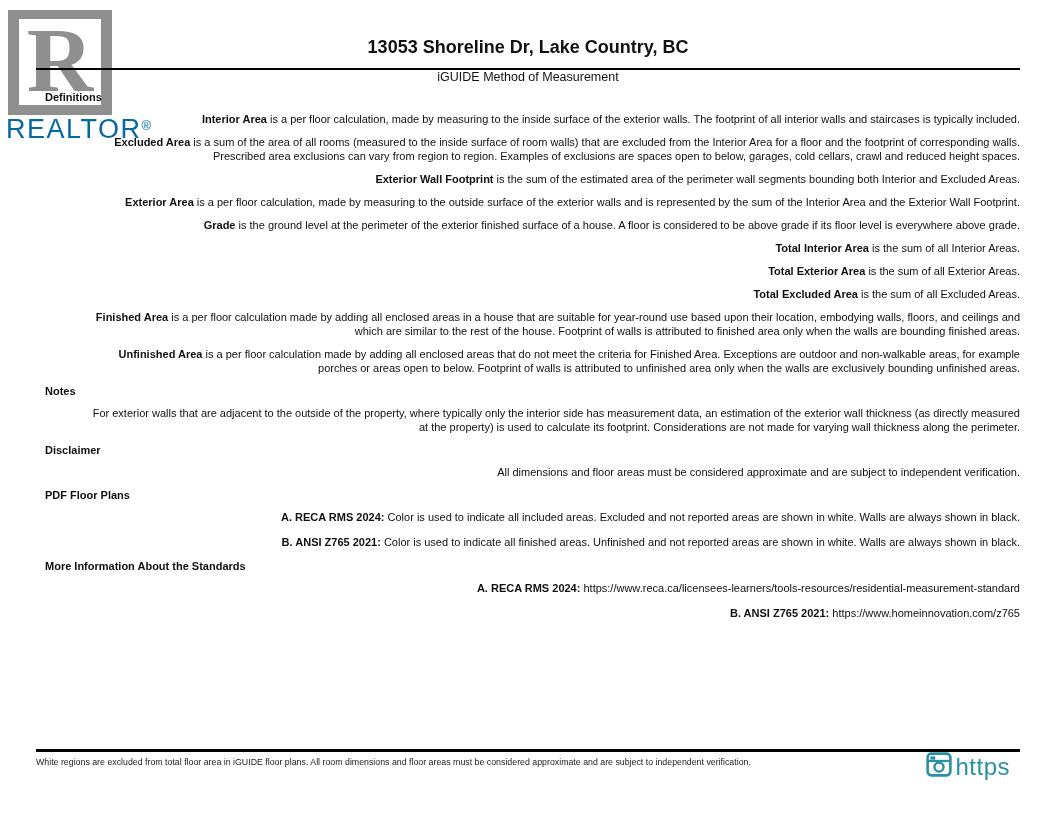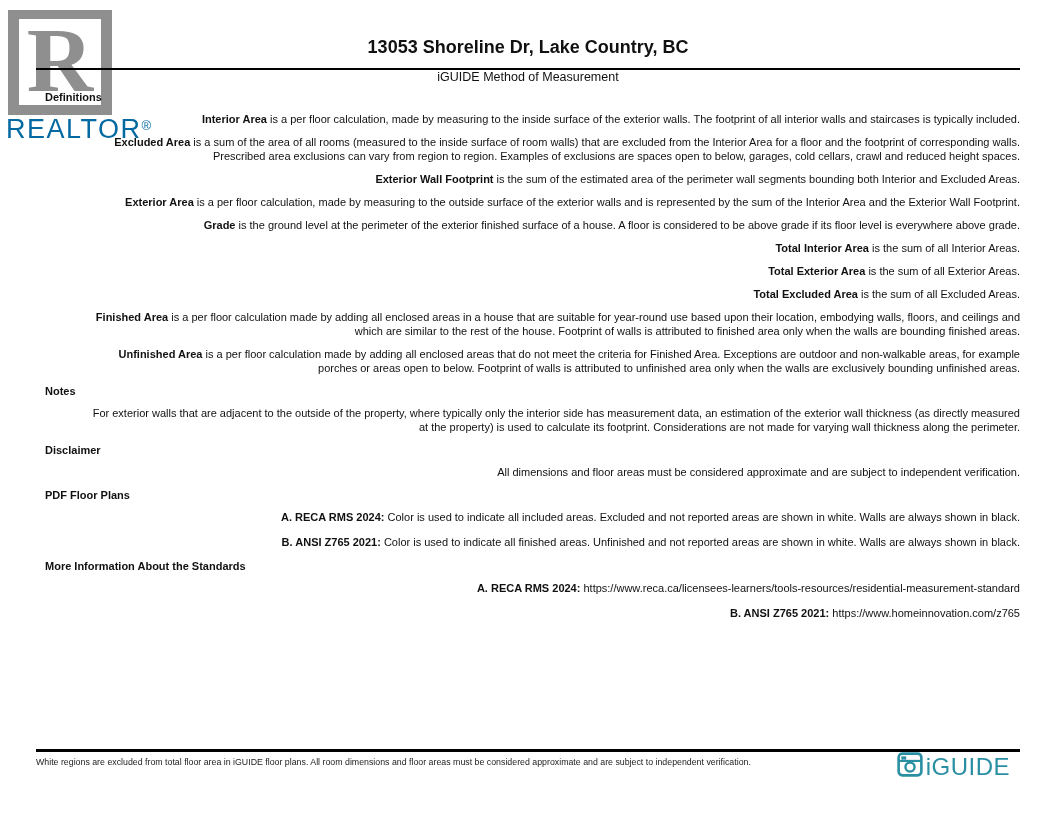--- a/index.html
+++ b/index.html
@@ -145,7 +145,7 @@
         <circle cx="12" cy="13.8" r="4.2" stroke="#2b8fa3" stroke-width="2.2"></circle>
       </svg>
     </span>
-    <span class="brand-text">iGUIDE</span>
+    <span class="brand-text">https</span>
   </div>
 
 </div>

